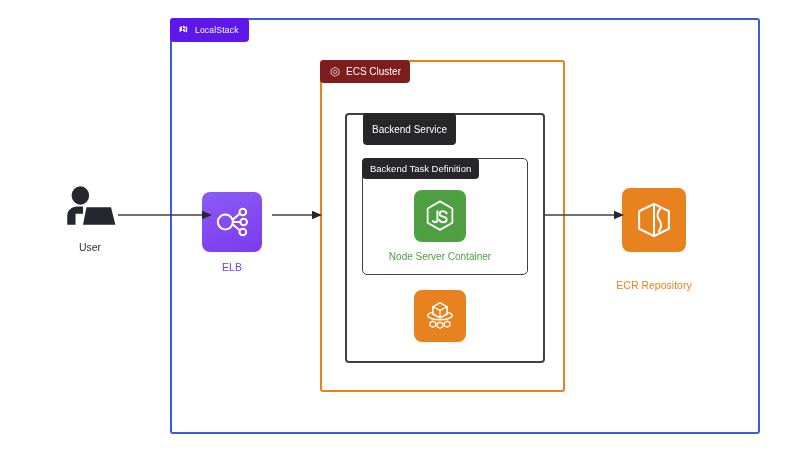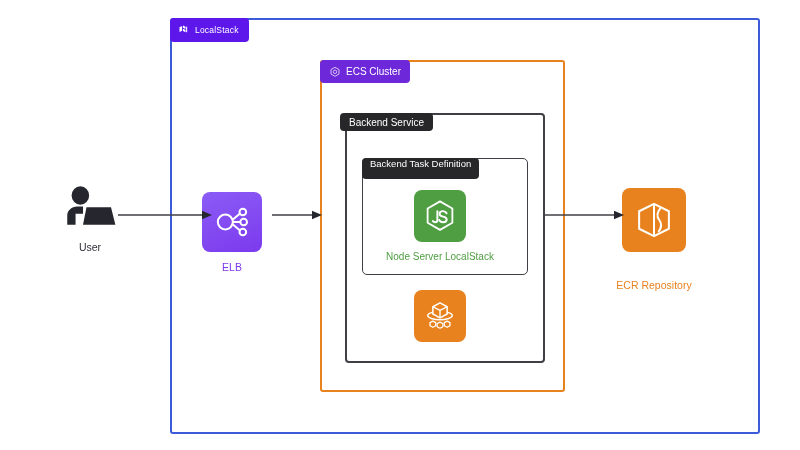--- a/index.html
+++ b/index.html
@@ -37,7 +37,7 @@
   }
   .ecs-tab{
     position:absolute;left:320px;top:60px;height:23px;
-    background:#6d28d9;border-radius:4px;
+    background:#7f1d1d;border-radius:4px;
     display:flex;align-items:center;gap:5px;padding:0 9px;box-sizing:border-box;
   }
   .ecs-tab .tab-text{color:#fff;font-size:10px;white-space:nowrap;}

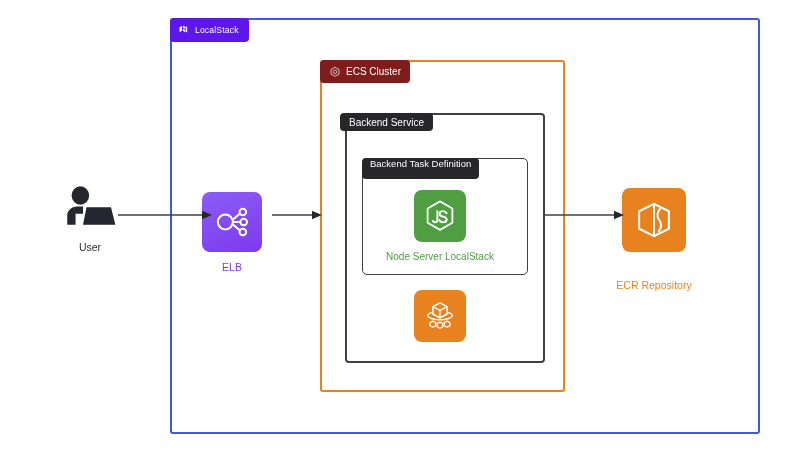--- a/index.html
+++ b/index.html
@@ -49,7 +49,7 @@
     border:2px solid #3f3f46;border-radius:4px;box-sizing:border-box;
   }
   .svc-tab{
-    position:absolute;left:340px;top:113px;height:18px;
+    position:absolute;left:363px;top:113px;height:32px;
     background:#27272a;border-radius:4px;
     display:flex;align-items:center;padding:0 9px;box-sizing:border-box;
   }

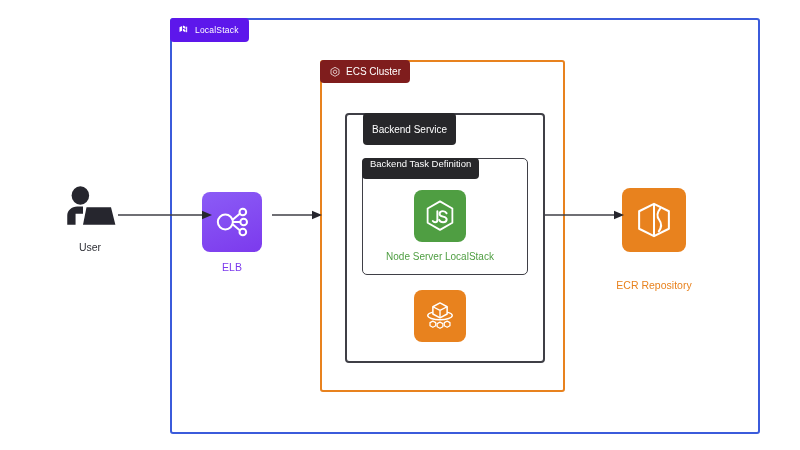--- a/index.html
+++ b/index.html
@@ -63,7 +63,7 @@
   .task-tab{
     position:absolute;left:362px;top:158px;height:21px;
     background:#27272a;border-radius:4px;
-    display:flex;align-items:flex-start;padding:0 8px;box-sizing:border-box;
+    display:flex;align-items:center;padding:0 8px;box-sizing:border-box;
   }
   .task-tab .tab-text{color:#fff;font-size:9.5px;white-space:nowrap;}
 

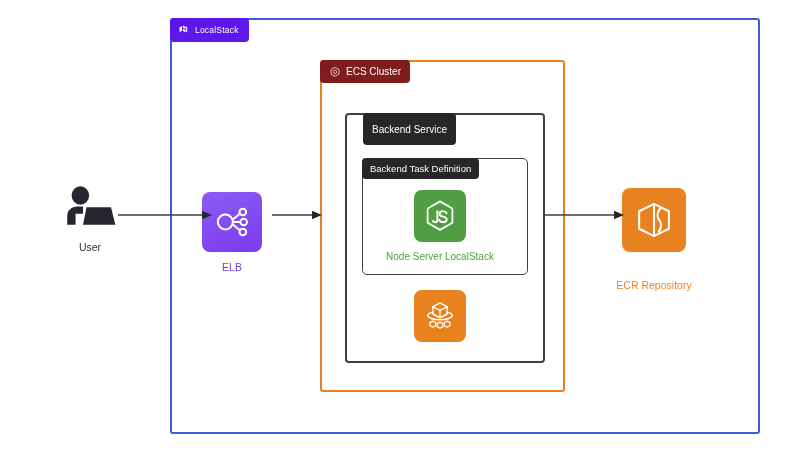--- a/index.html
+++ b/index.html
@@ -167,7 +167,7 @@
         <path d="M32.8 20.4 C31.9 18.6 30.2 17.5 27.9 17.5 C25.2 17.5 23.4 19 23.4 21.2 C23.4 26 32.9 23.6 32.9 28.3 C32.9 30.6 31 32.2 28.1 32.2 C25.6 32.2 23.7 31.1 22.9 29.1" fill="none" stroke="#ffffff" stroke-width="2.6" stroke-linecap="round"></path>
       </svg>
     </div>
-    <span class="caption">Node Server LocalStack</span>
+    <span class="caption">Node Server Container</span>
   </div>
 
   <div class="node node-ecstask">

